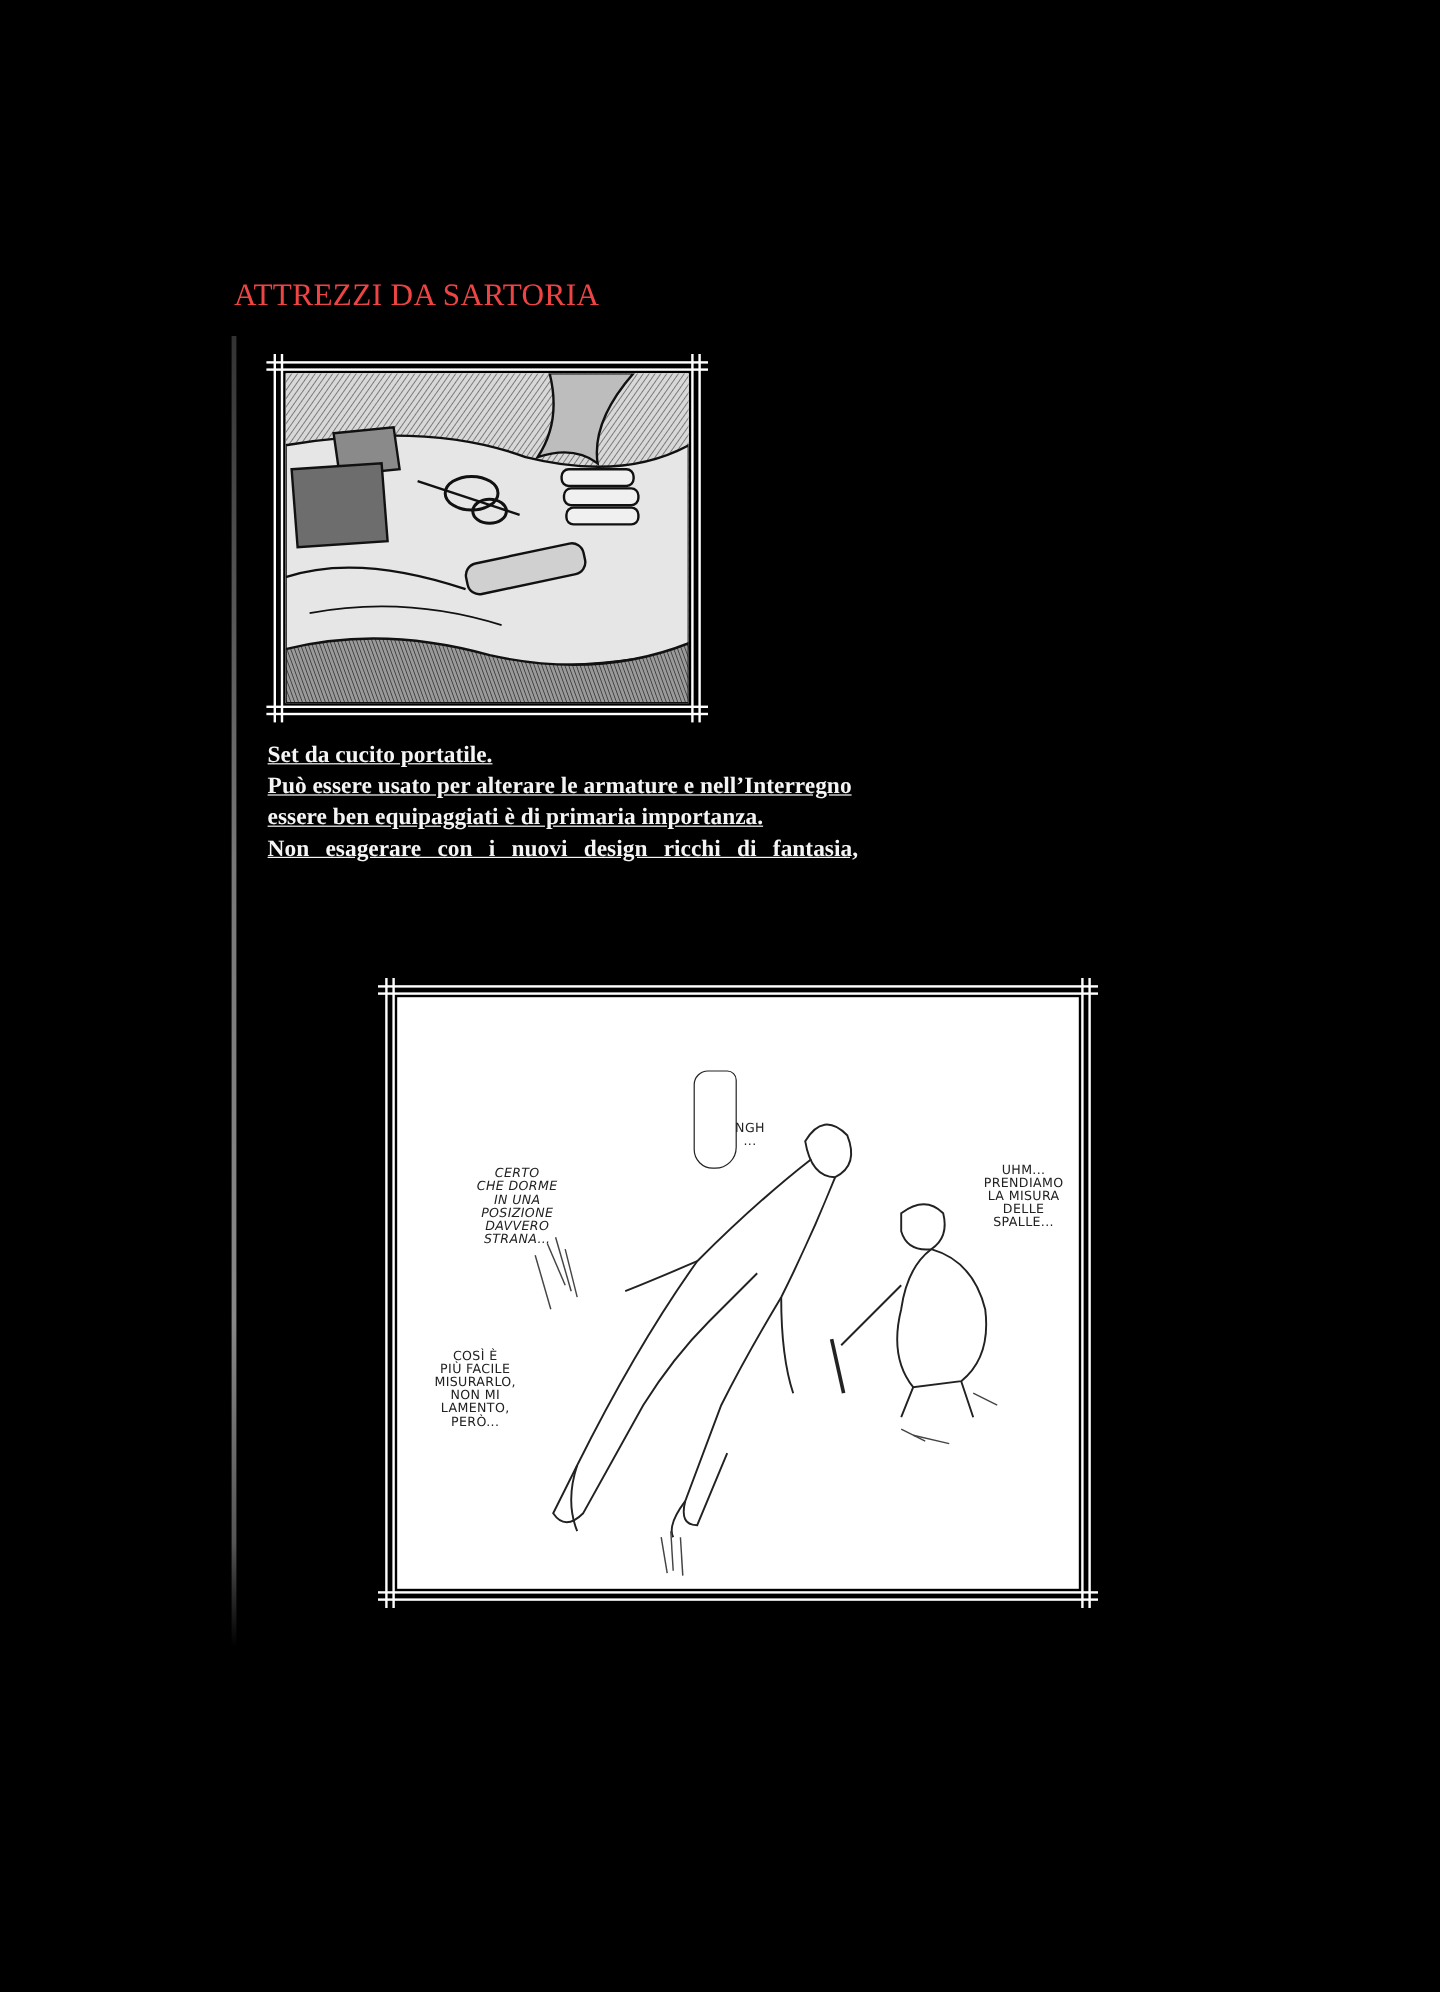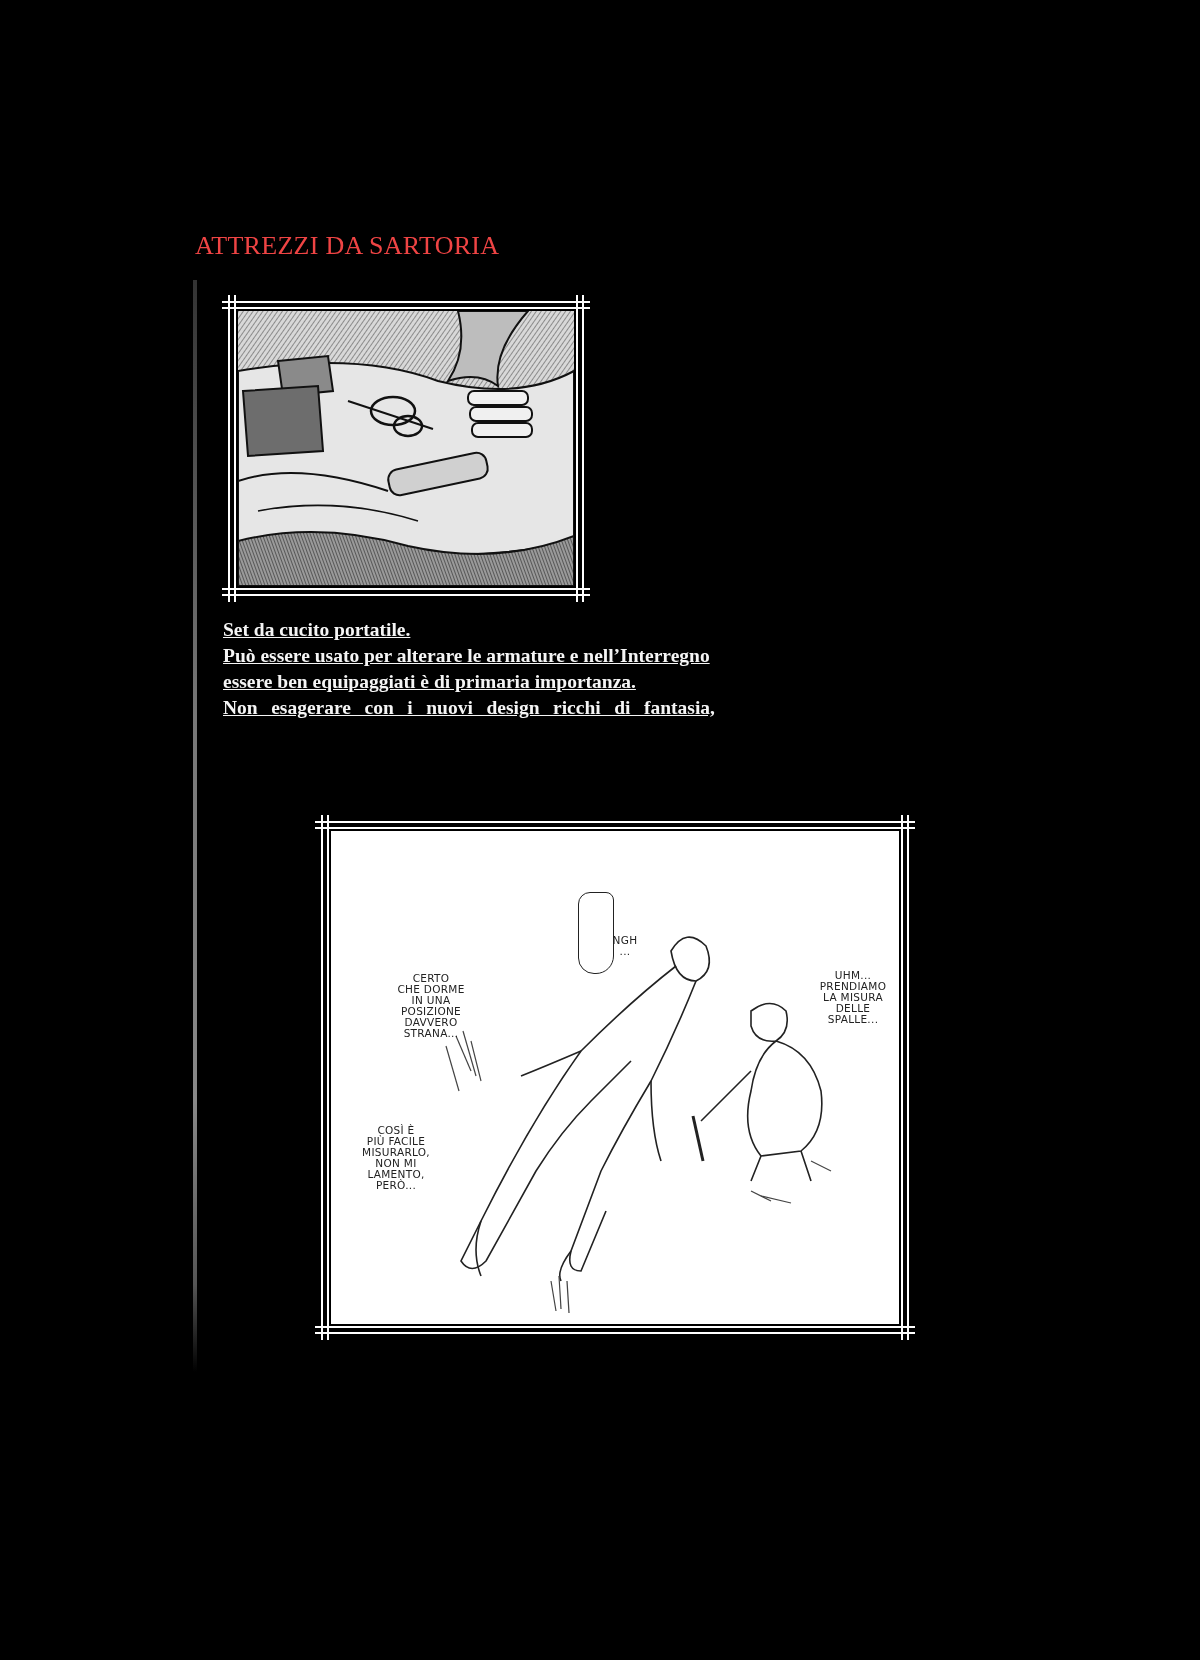--- a/index.html
+++ b/index.html
@@ -147,7 +147,7 @@
     <div class="ngh-bubble" style="left:247px; top:61px;"></div>
     <div class="bubble" style="left:246px; top:104px; width:40px;margin-left:28px;">NGH
 ...</div>
-    <div class="bubble" style="left:50px; top:142px; width:100px;">CERTO
+    <div class="bubble" style="left:50px; top:142px; width:100px;font-style:italic;">CERTO
 CHE DORME
 IN UNA
 POSIZIONE

